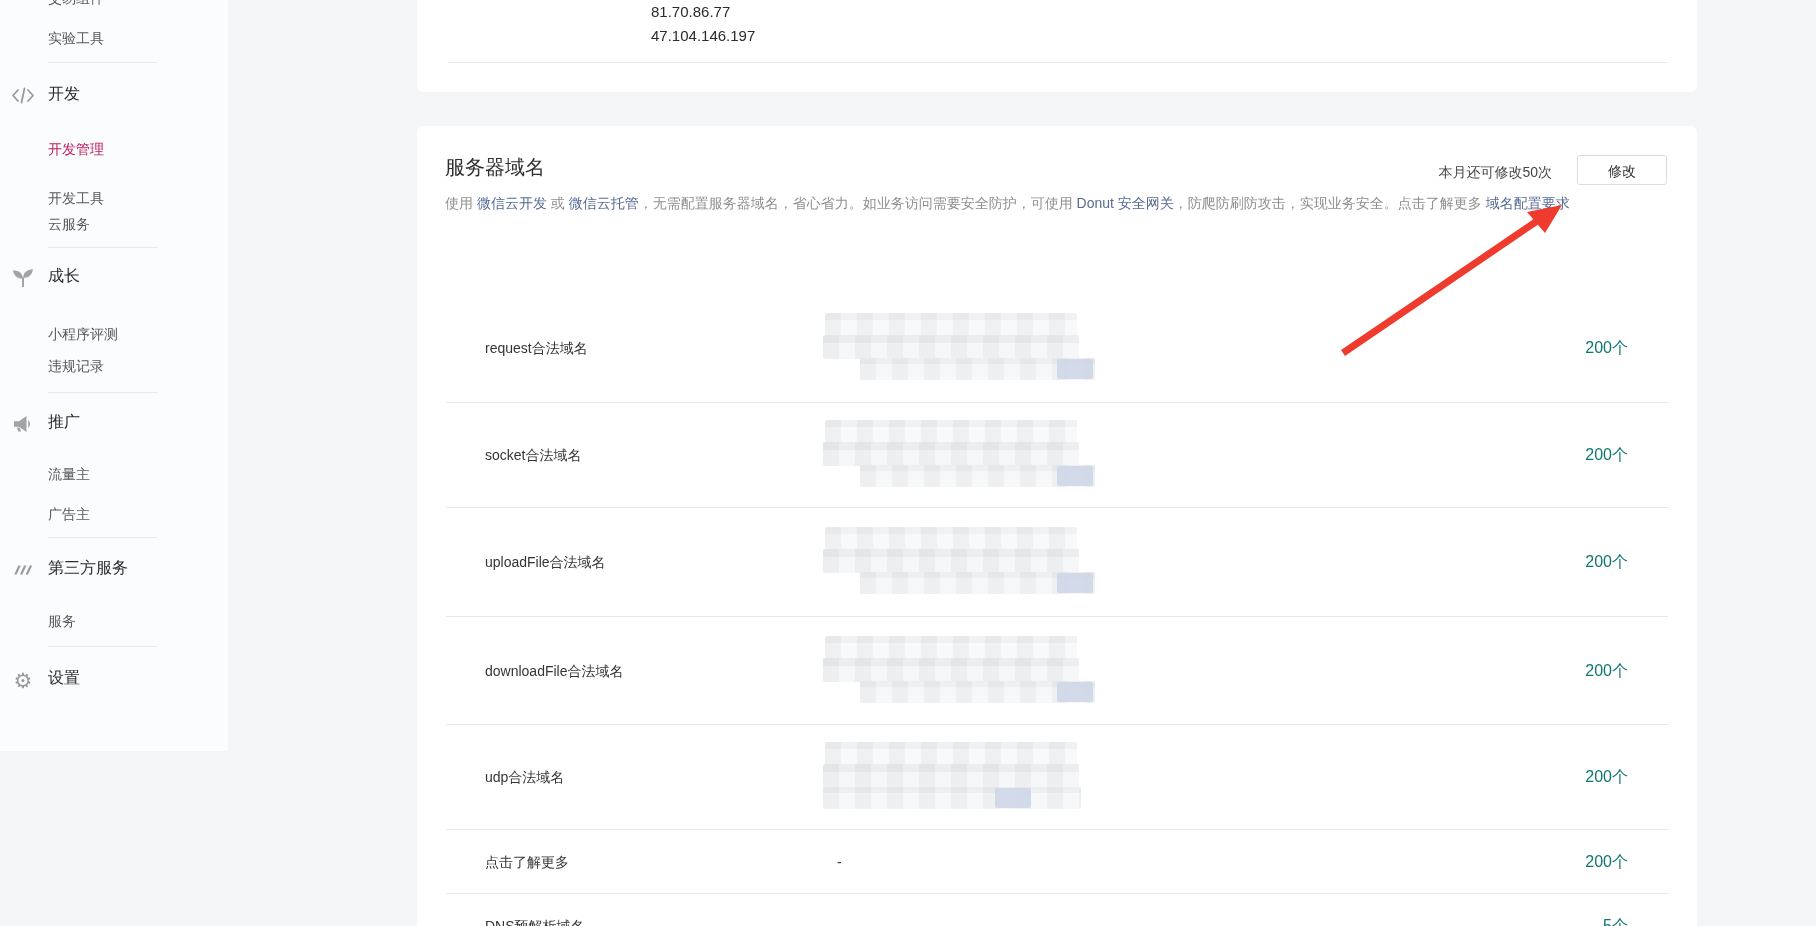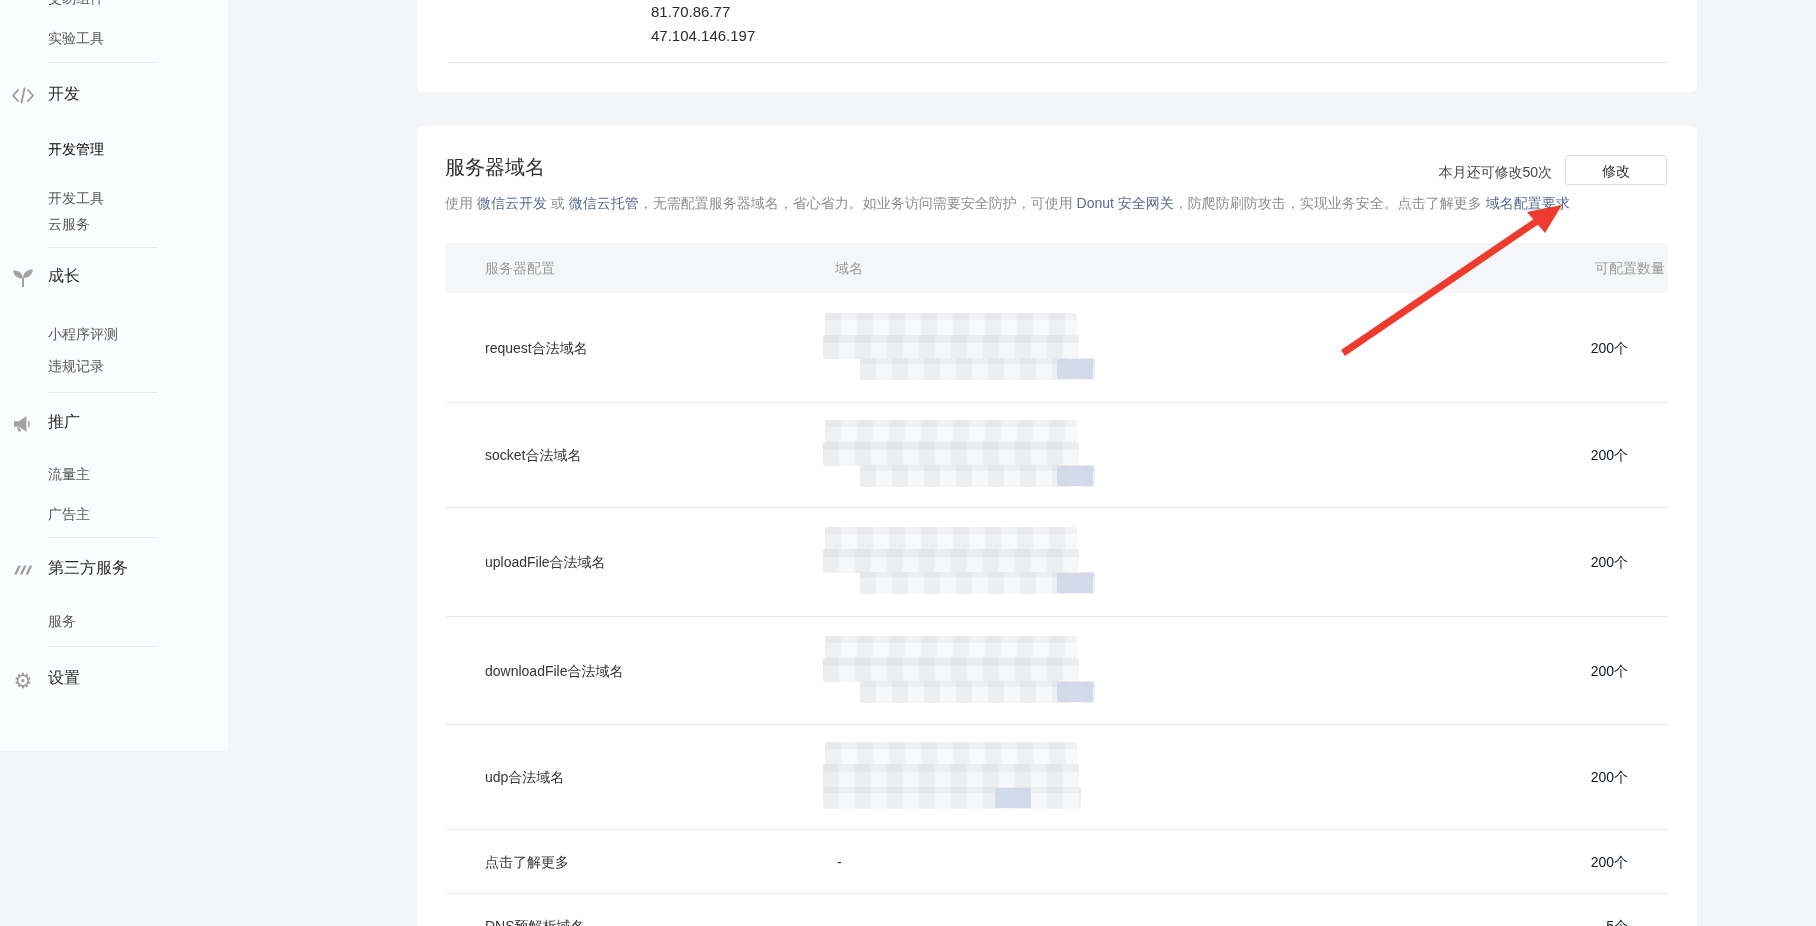--- a/index.html
+++ b/index.html
@@ -28,7 +28,7 @@
     position:absolute;left:48px;font-size:14px;line-height:20px;color:#595959;
     white-space:nowrap;cursor:pointer;
   }
-  .side-sub.active{color:#000000;}
+  .side-sub.active{color:#be185d;}
   .side-divider{
     position:absolute;left:48px;width:110px;height:1px;background:#e9eaeb;
   }

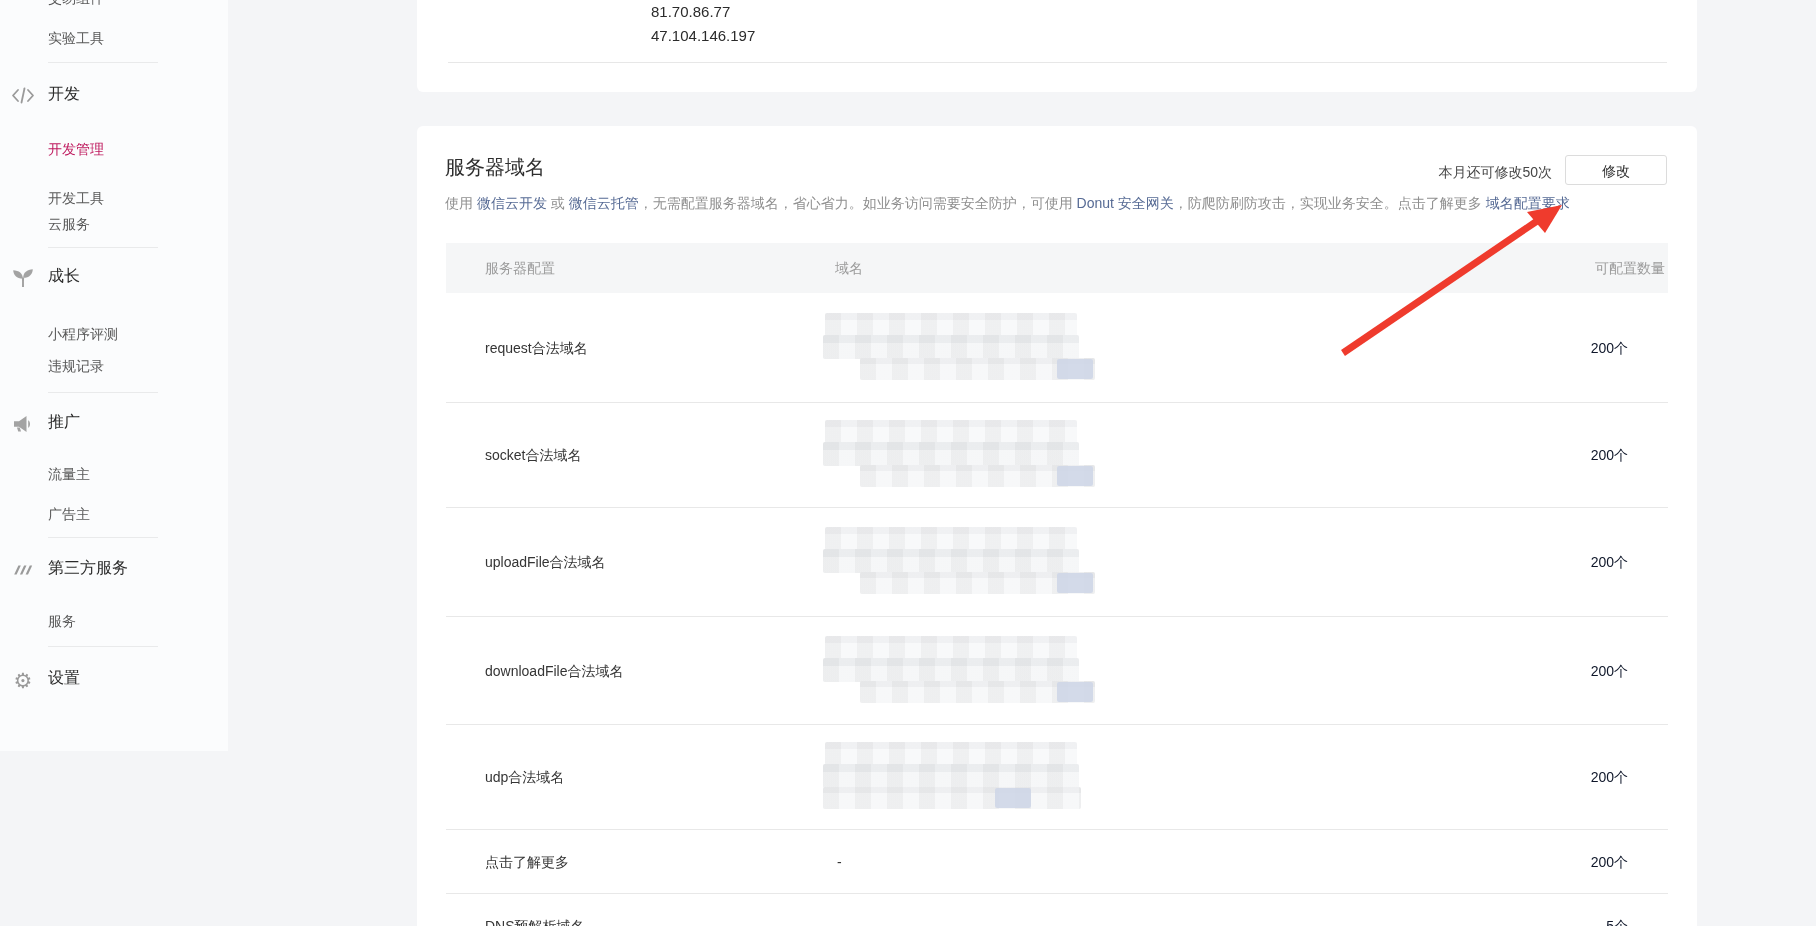--- a/index.html
+++ b/index.html
@@ -43,7 +43,7 @@
   .card-title{position:absolute;left:28px;top:27px;font-size:20px;line-height:28px;color:#2e2e2e;}
   .quota-text{position:absolute;right:145px;top:36px;font-size:14px;line-height:20px;color:#464646;}
   .modify-btn{
-    position:absolute;right:30px;top:29px;width:102px;height:30px;
+    position:absolute;right:30px;top:29px;width:90px;height:30px;
     background:#fff;border:1px solid #dcdcdc;border-radius:3px;
     font-size:14px;color:#2e2e2e;line-height:28px;text-align:center;cursor:pointer;
     box-sizing:border-box;font-family:inherit;

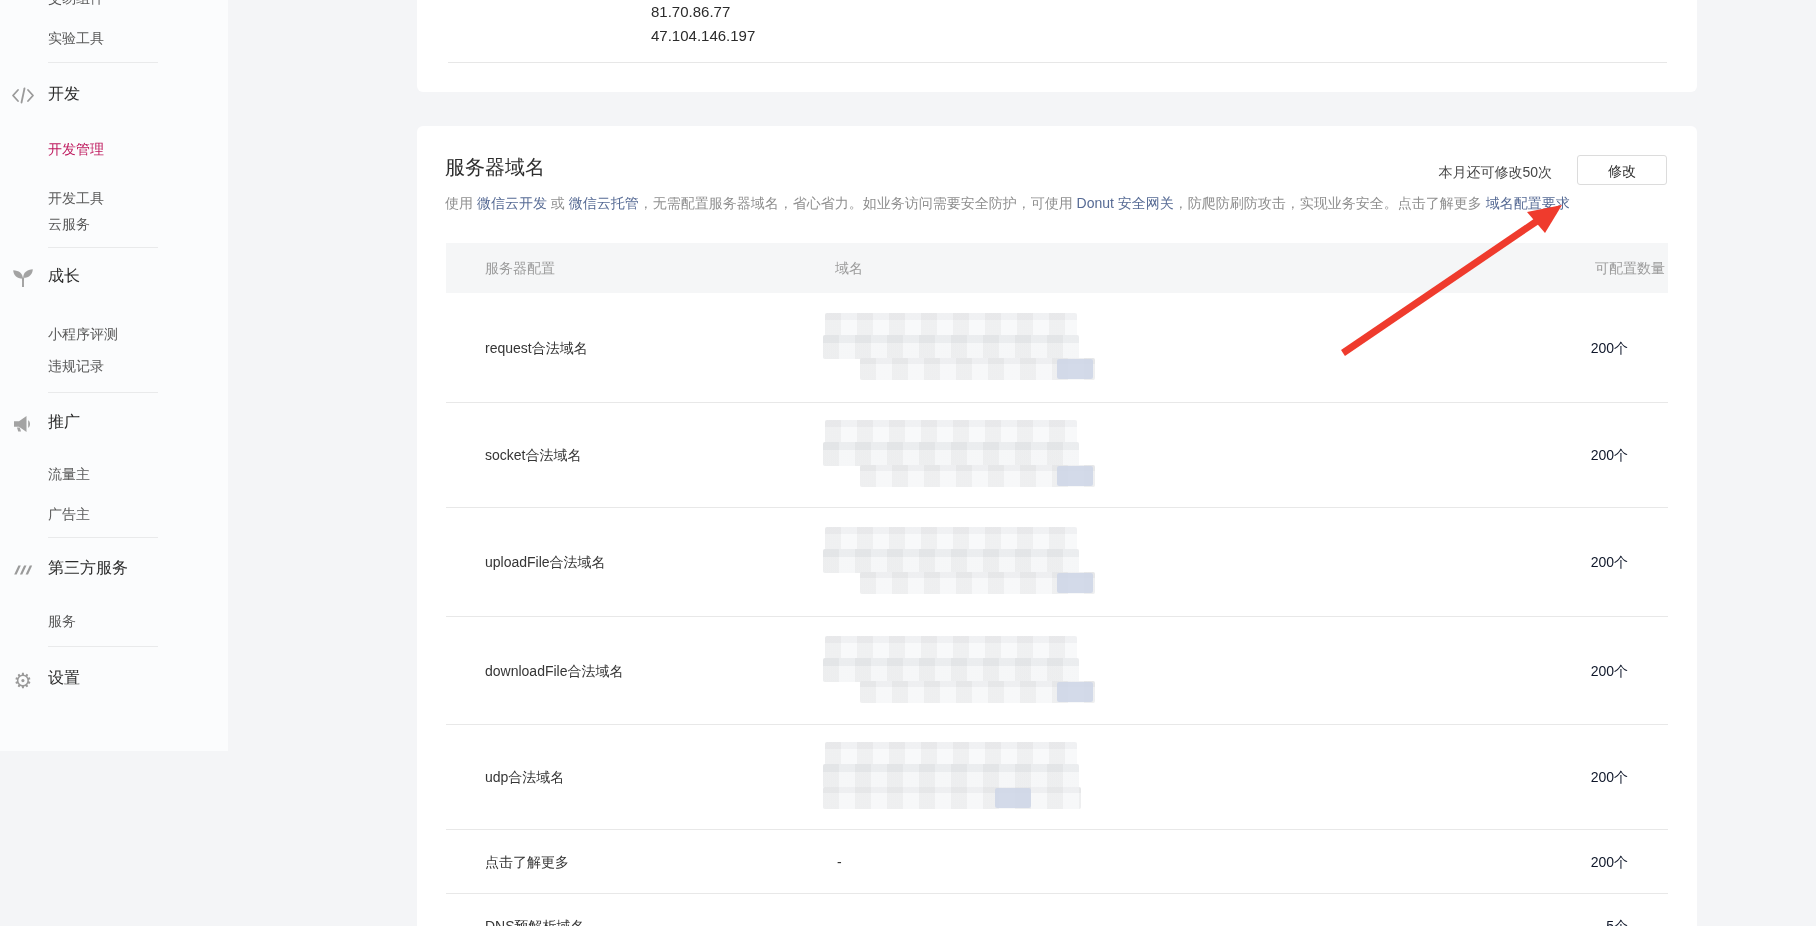--- a/index.html
+++ b/index.html
@@ -169,11 +169,6 @@
   <button class="modify-btn">修改</button>
   <div class="desc-line" id="desc-line"><span>使用 </span><a>微信云开发</a><span> 或 </span><a>微信云托管</a><span>，无需配置服务器域名，省心省力。如业务访问需要安全防护，可使用 </span><a>Donut 安全网关</a><span>，防爬防刷防攻击，实现业务安全。点击了解更多 </span><a>域名配置要求</a></div>
 
-  <div class="tbl-header">
-    <span class="th th-config">服务器配置</span>
-    <span class="th th-domain">域名</span>
-    <span class="th th-count">可配置数量</span>
-  </div>
   <div class="tbl-body" id="tbl-body">
       <div class="row" style="height: 110px;">
         <div class="row-label">request合法域名</div>

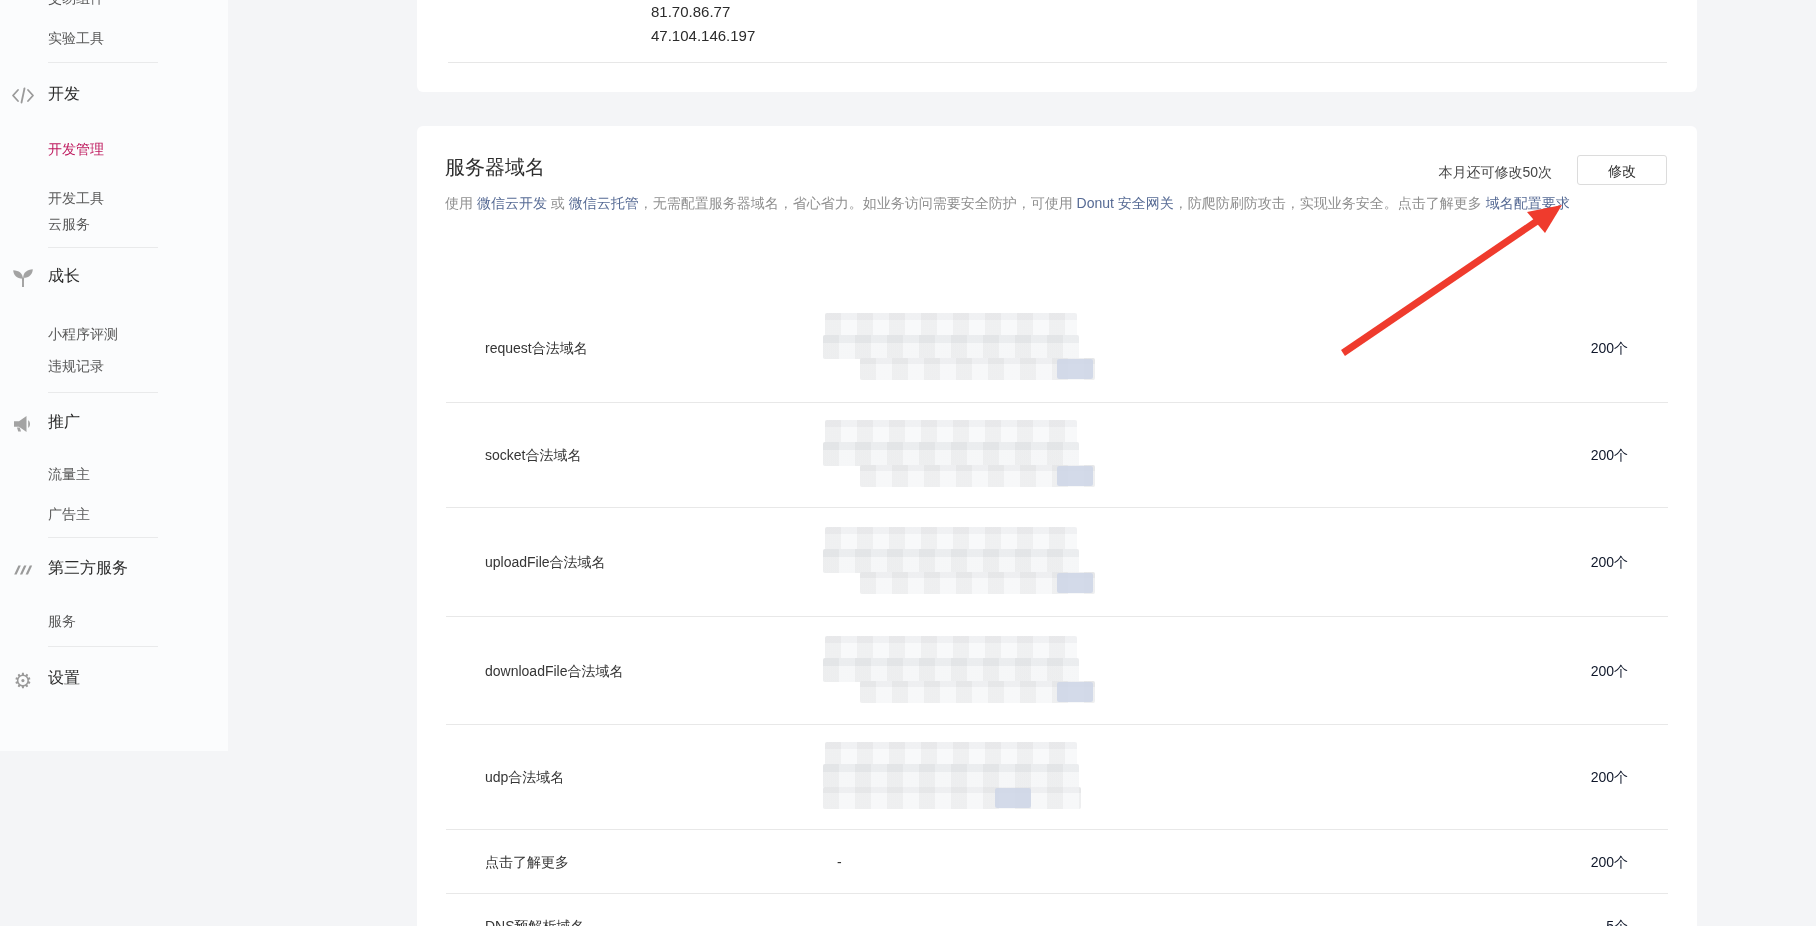--- a/index.html
+++ b/index.html
@@ -71,7 +71,7 @@
   }
   .row-count{
     position:absolute;right:40px;top:50%;transform:translateY(-50%);
-    font-size:14px;line-height:20px;color:#0f172a;white-space:nowrap;
+    font-size:16px;line-height:20px;color:#0f766e;white-space:nowrap;
   }
   .row-dash{
     position:absolute;left:391px;top:50%;transform:translateY(-50%);

